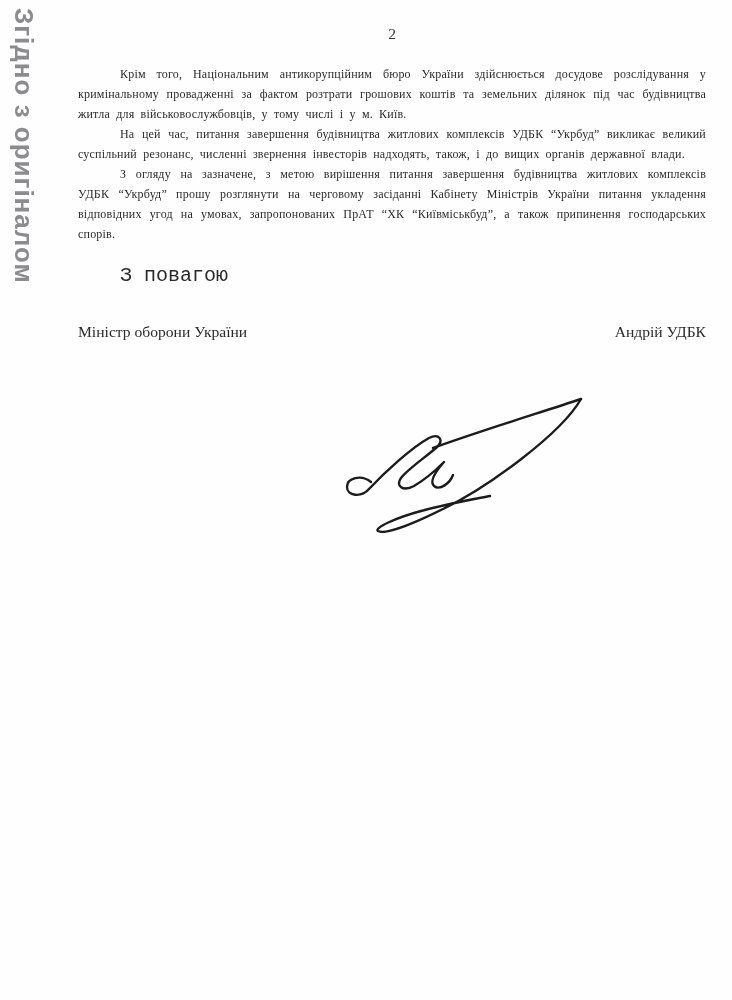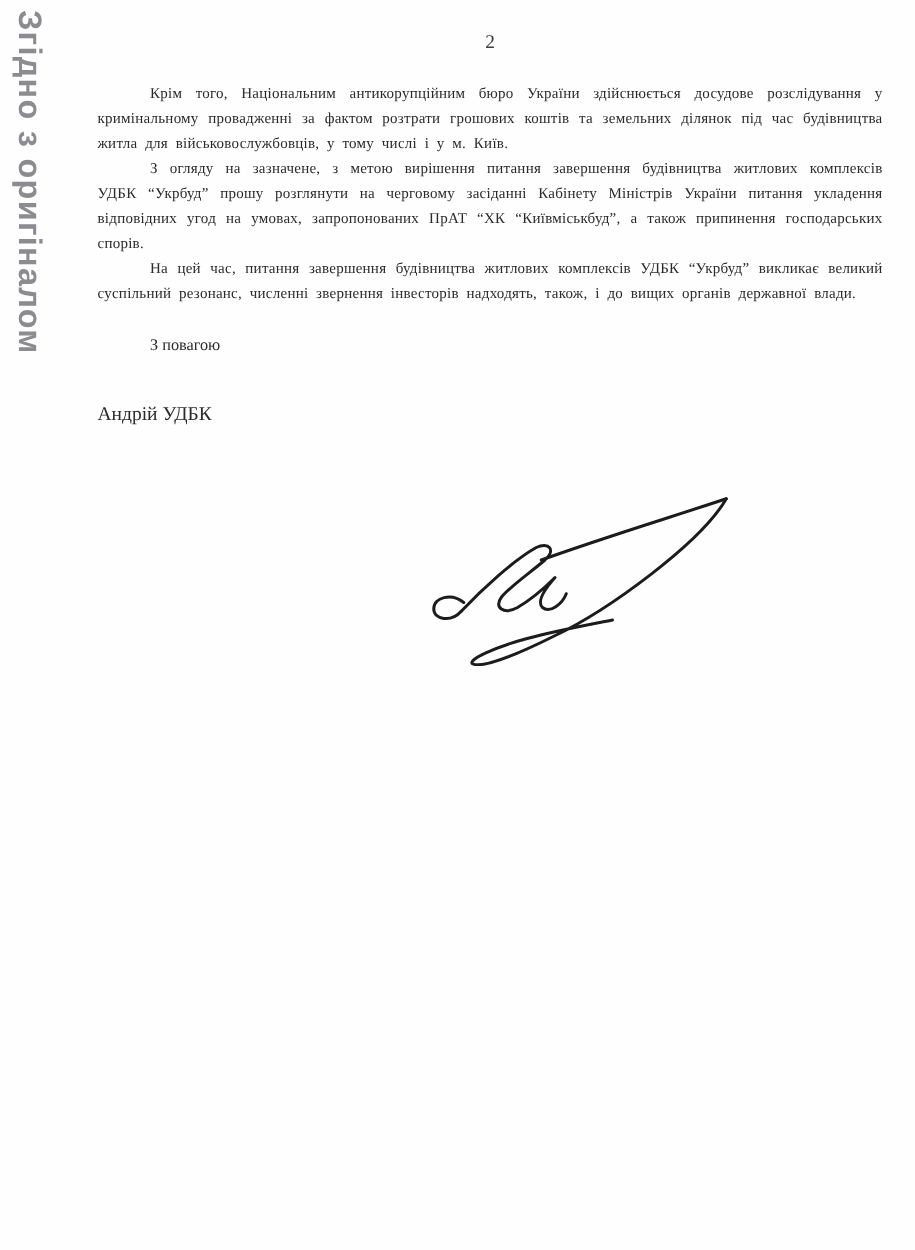--- a/index.html
+++ b/index.html
@@ -95,8 +95,8 @@
 
     <div class="body-text">
       <p>Крім того, Національним антикорупційним бюро України здійснюється досудове розслідування у кримінальному провадженні за фактом розтрати грошових коштів та земельних ділянок під час будівництва житла для військовослужбовців, у тому числі і у м. Київ.</p>
+      <p>На цей час, питання завершення будівництва житлових комплексів УДБК “Укрбуд” викликає великий суспільний резонанс, численні звернення інвесторів надходять, також, і до вищих органів державної влади.</p>
       <p>З огляду на зазначене, з метою вирішення питання завершення будівництва житлових комплексів УДБК “Укрбуд” прошу розглянути на черговому засіданні Кабінету Міністрів України питання укладення відповідних угод на умовах, запропонованих ПрАТ “ХК “Київміськбуд”, а також припинення господарських спорів.</p>
-      <p>На цей час, питання завершення будівництва житлових комплексів УДБК “Укрбуд” викликає великий суспільний резонанс, численні звернення інвесторів надходять, також, і до вищих органів державної влади.</p>
     </div>
 
     <div class="closing">З повагою</div>

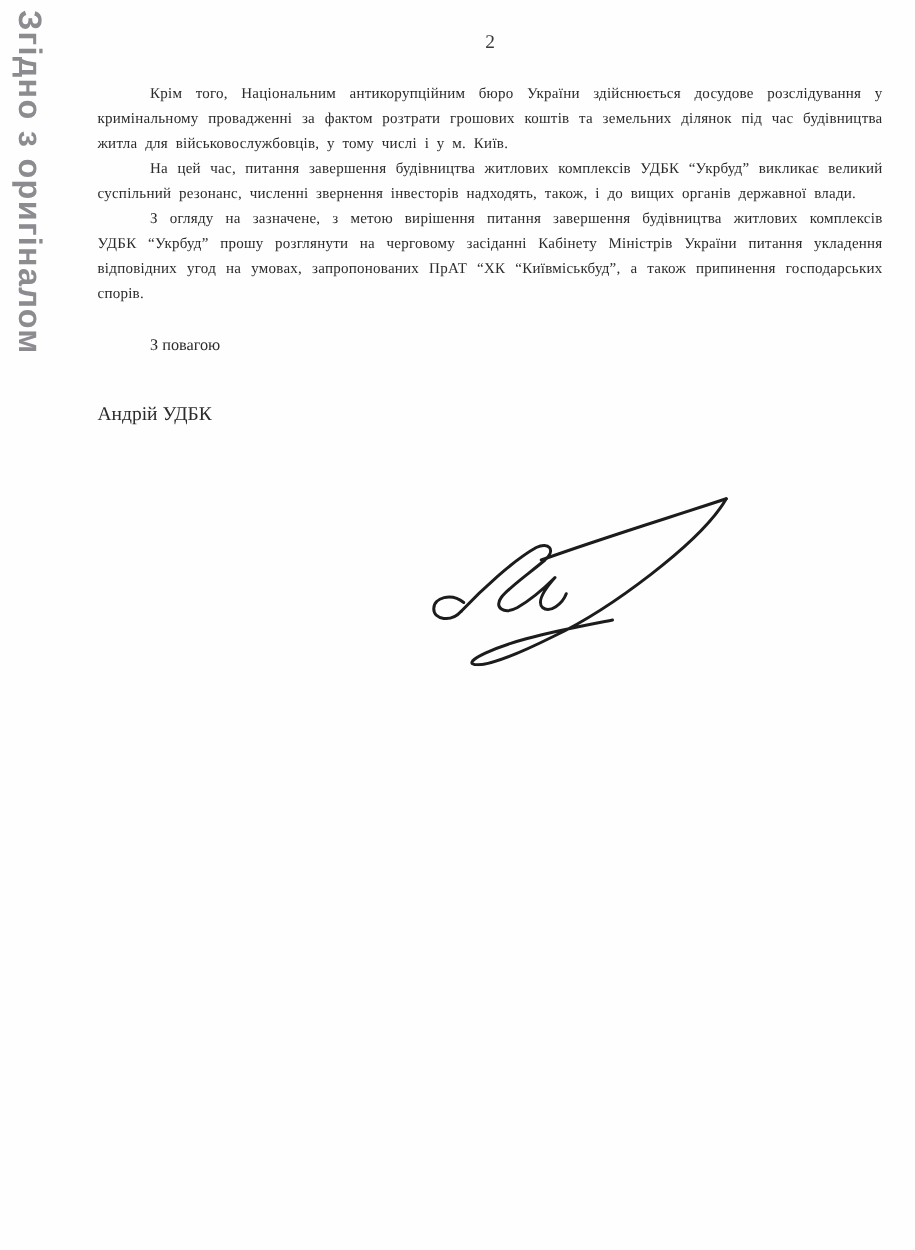--- a/index.html
+++ b/index.html
@@ -56,9 +56,10 @@
   .closing {
     margin-top: 22px;
     text-indent: 42px;
-    font-size: 13px;
+    font-size: 20px;
     line-height: 20px;
     color: #2b2b2b;
+    font-family: Liberation Mono, monospace;
   }
   .sign-row {
     position: relative;

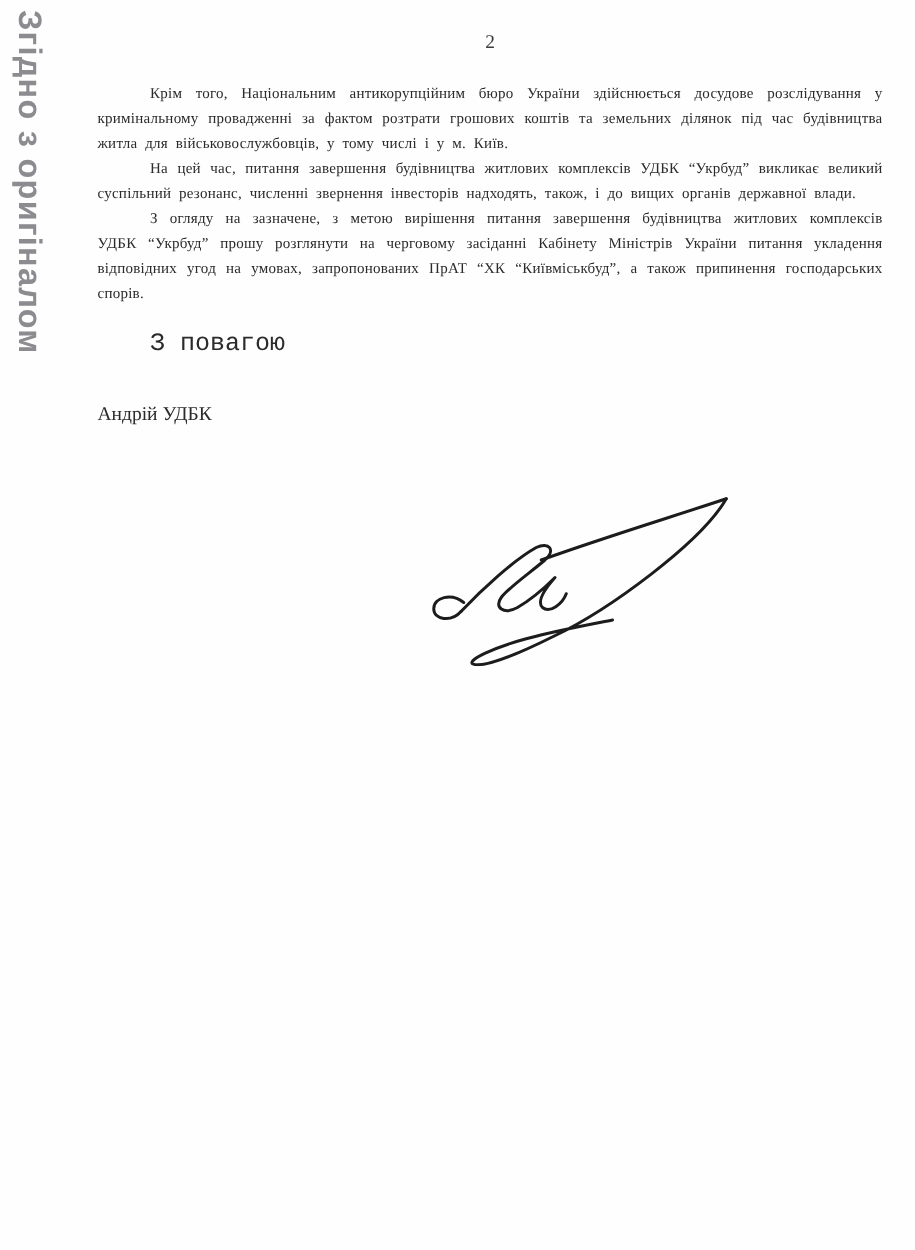--- a/index.html
+++ b/index.html
@@ -103,6 +103,7 @@
     <div class="closing">З повагою</div>
 
     <div class="sign-row">
+      <span>Міністр оборони України</span>
       <span>Андрій УДБК</span>
     </div>
 

